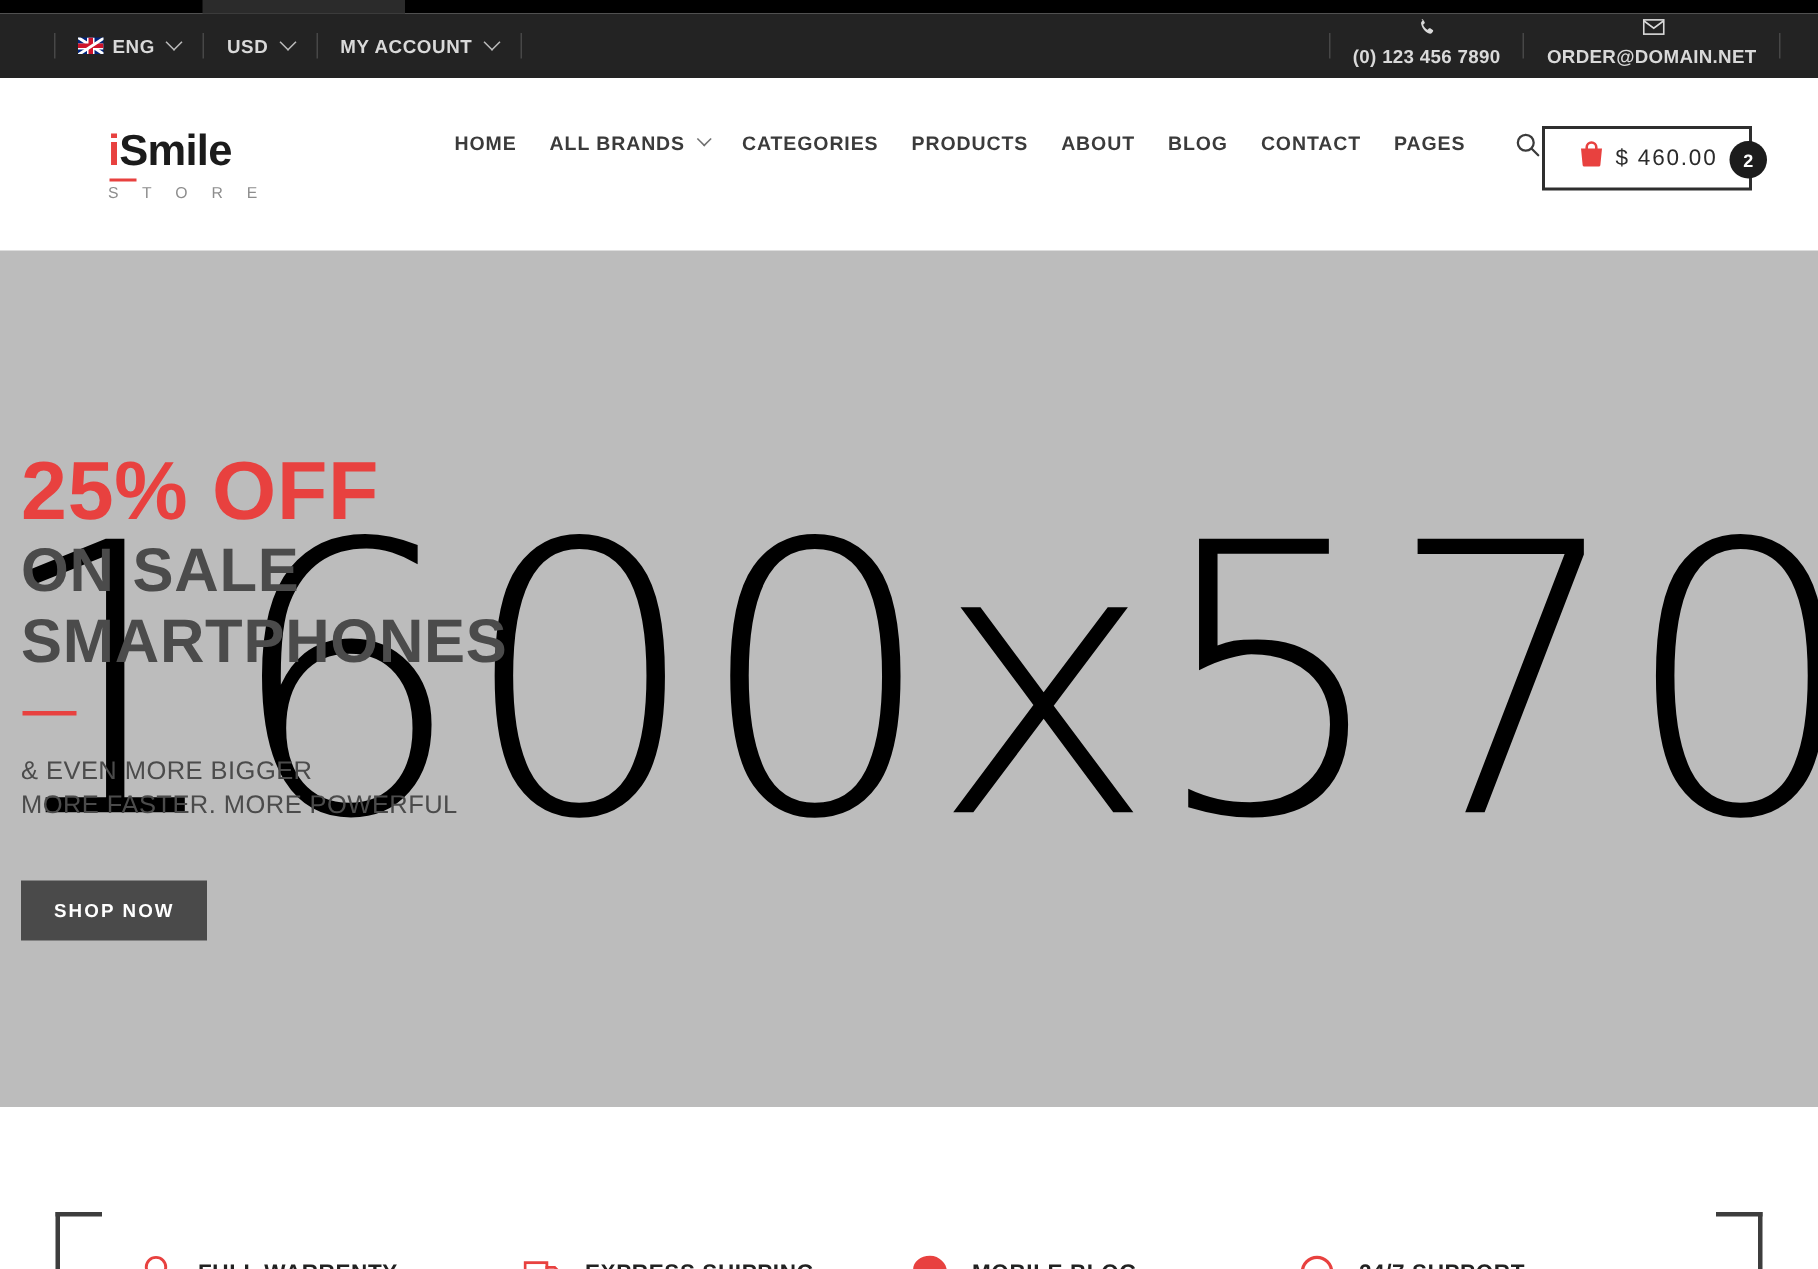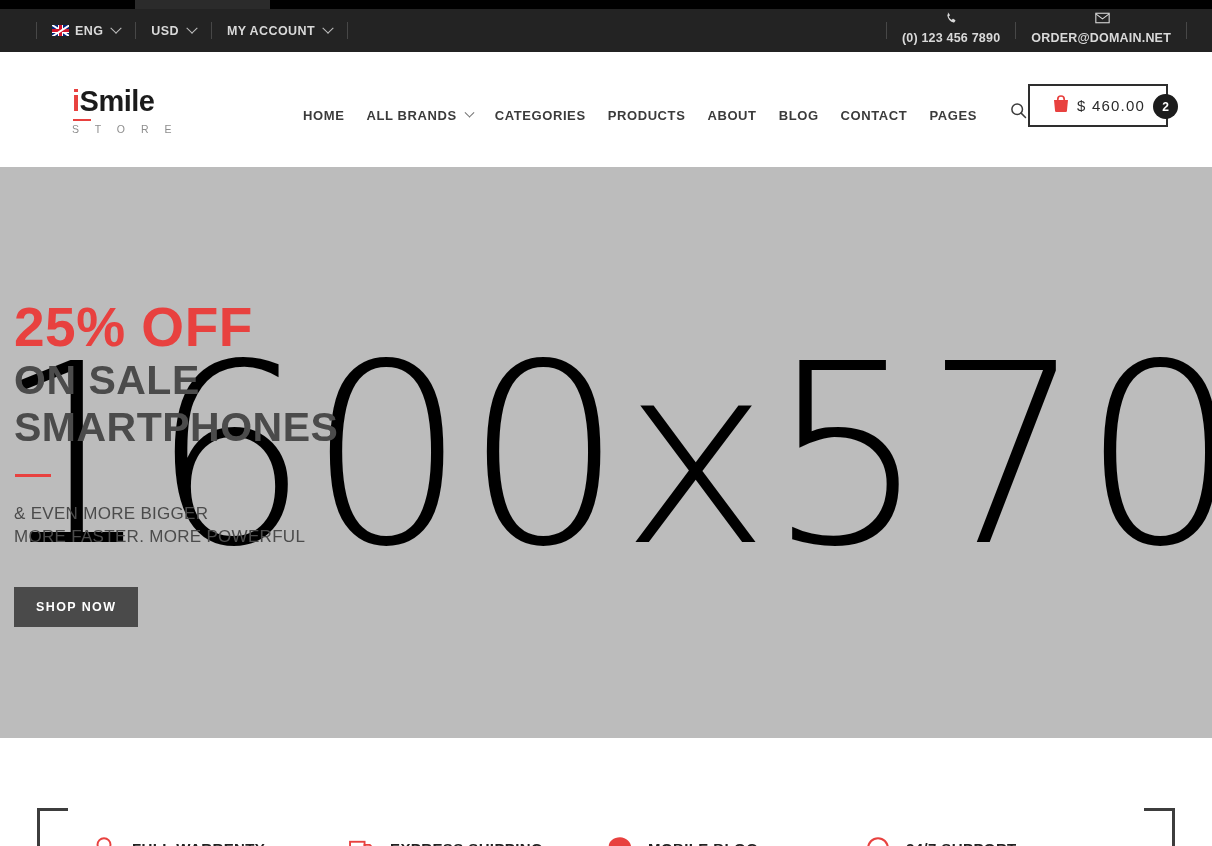--- a/index.html
+++ b/index.html
@@ -166,9 +166,9 @@
   .nav {
     position: absolute;
     left: 292px;
-    top: 50px;
-    display: flex;
-    align-items: flex-end;
+    top: 36px;
+    display: flex;
+    align-items: flex-start;
     gap: 0px;
   }
   .nav a {

